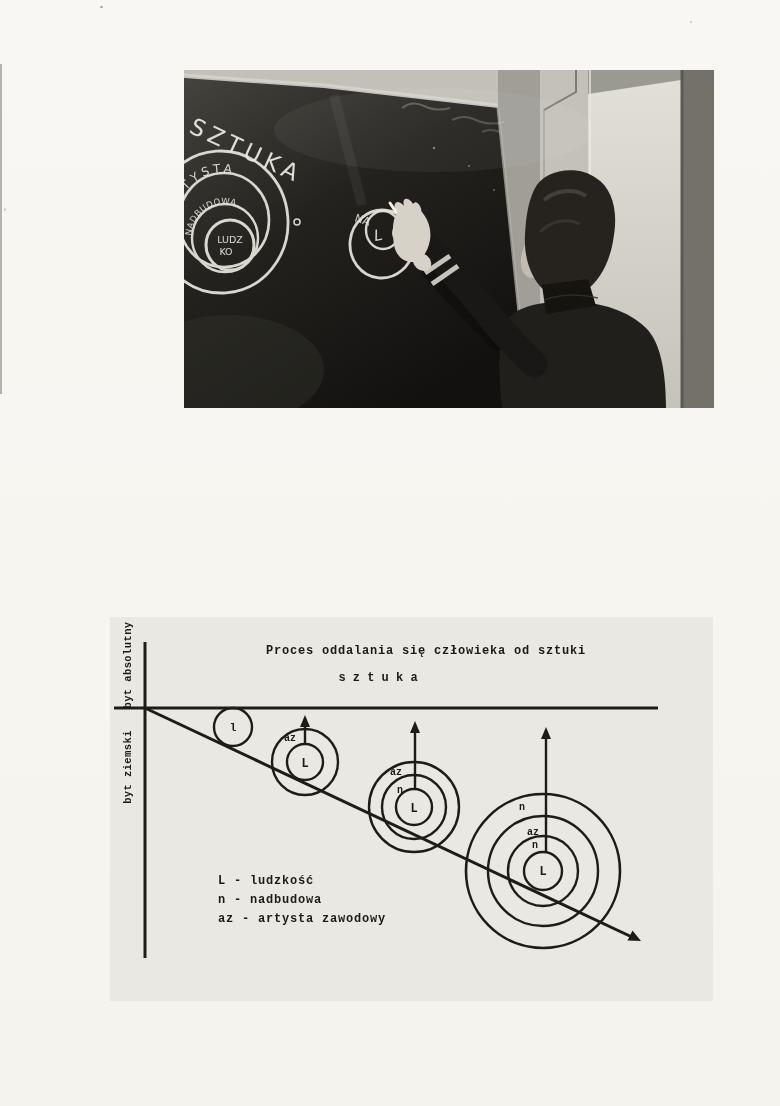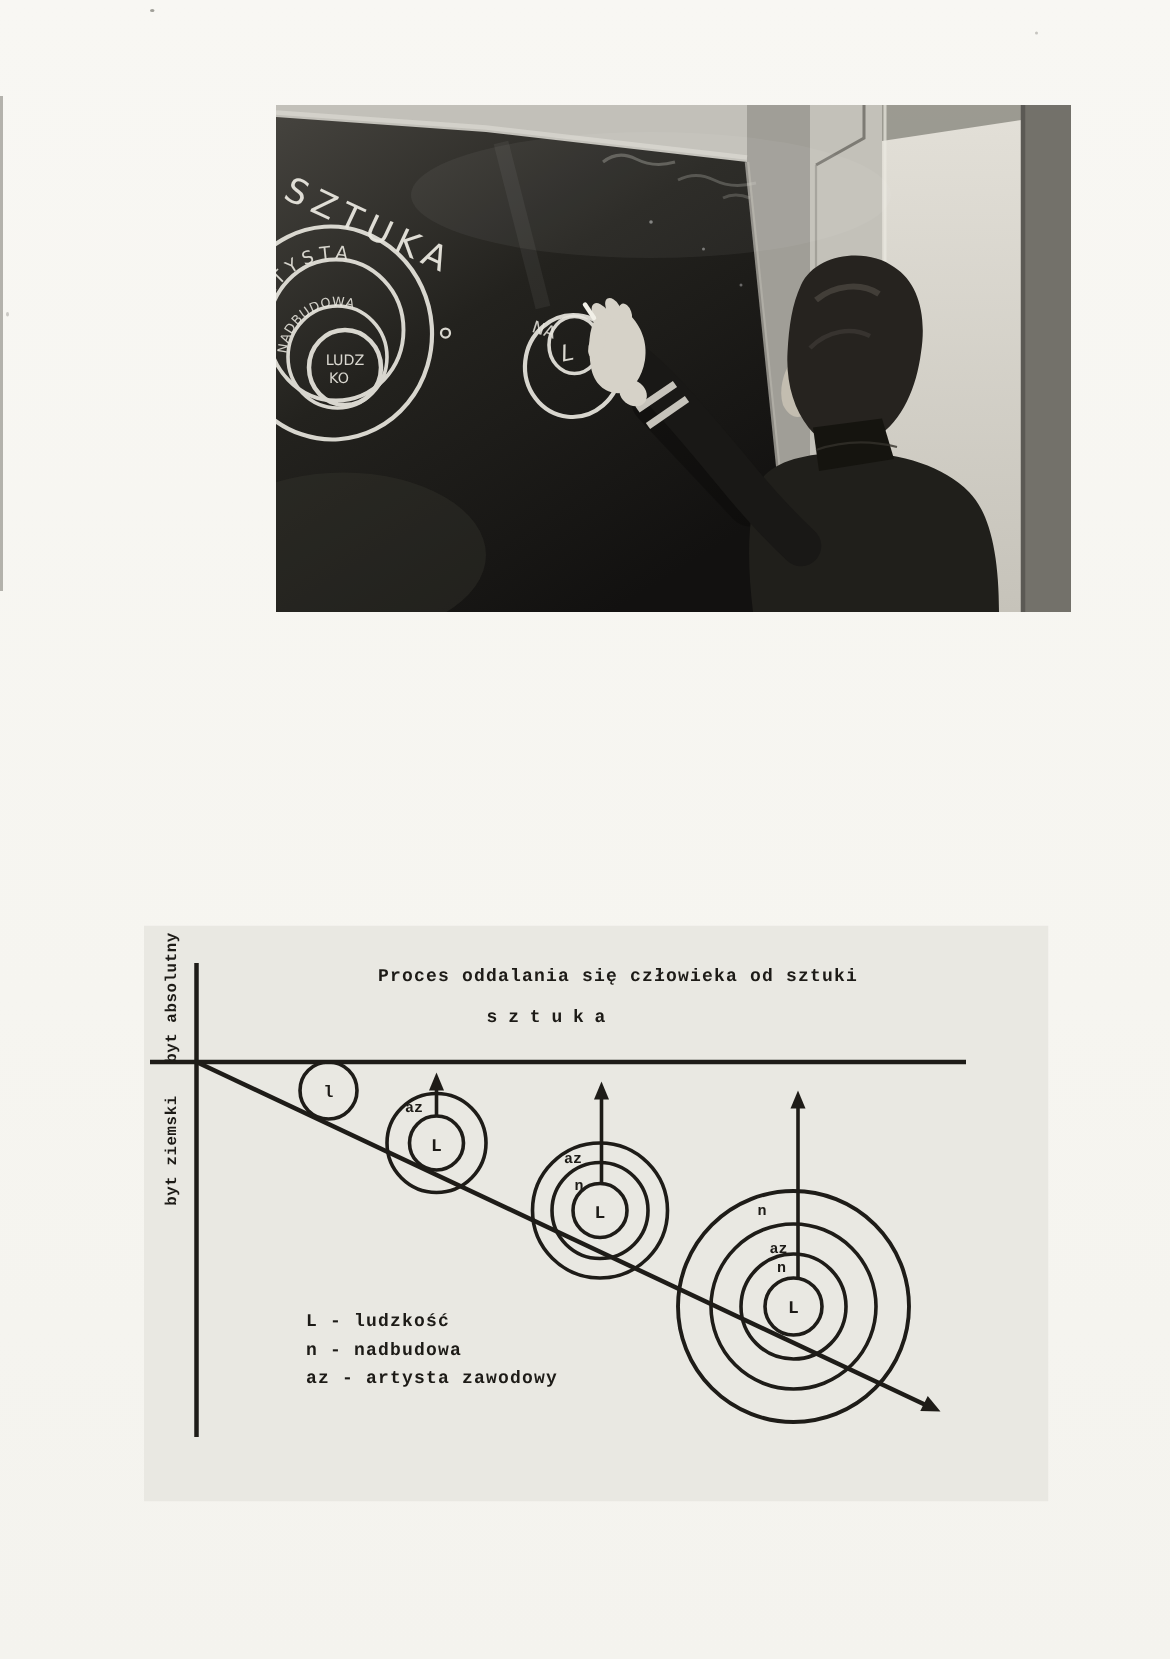--- a/index.html
+++ b/index.html
@@ -11,7 +11,7 @@
     font-family:"Liberation Mono", monospace;
   }
   .photo-figure{position:absolute;left:184px;top:70px;width:530px;height:338px;}
-  .diagram-figure{position:absolute;left:96px;top:617px;width:603px;height:384px;}
+  .diagram-figure{position:absolute;left:110px;top:617px;width:603px;height:384px;}
   svg{display:block;}
   .scan-line{position:absolute;left:0;top:64px;width:2px;height:330px;background:#6f6d66;opacity:.5;}
   .speck{position:absolute;border-radius:50%;background:#8a8881;}

